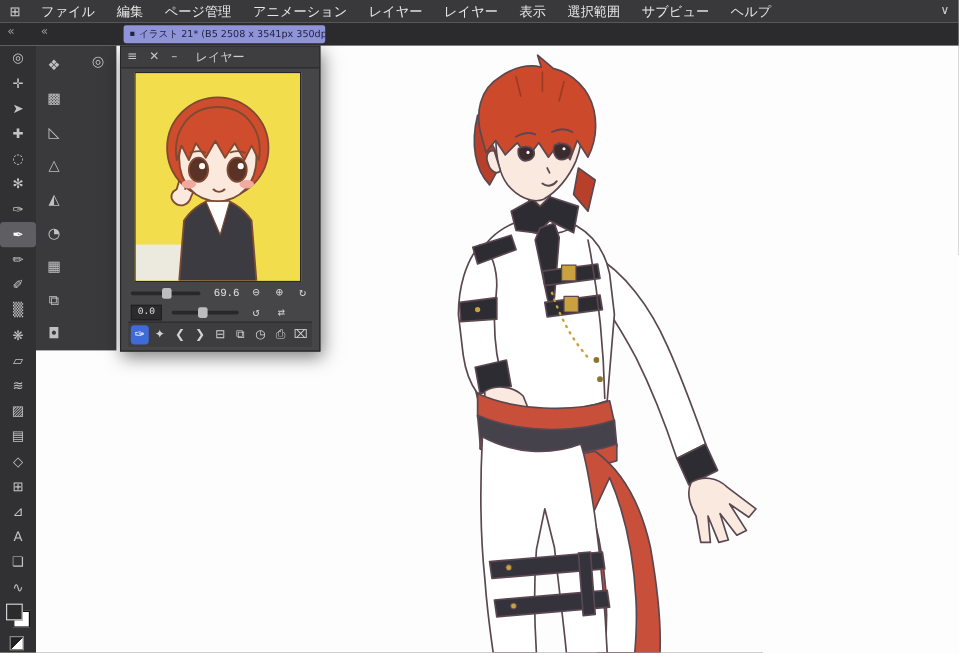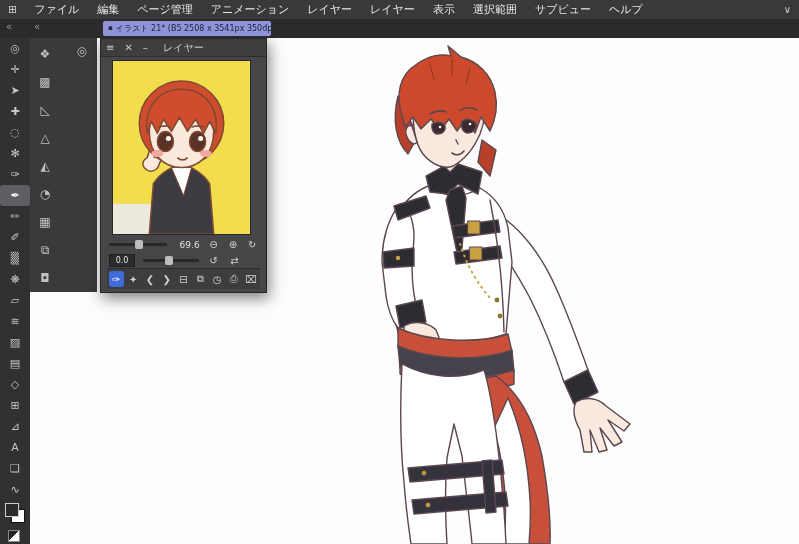--- a/index.html
+++ b/index.html
@@ -55,7 +55,7 @@
          background:#f2de4d;overflow:hidden;cursor:pointer;}
   .thumb svg{display:block;width:100%;height:100%;}
   .ctrl-row{position:absolute;left:8px;right:8px;height:13px;display:flex;align-items:center;
-            color:#d6d6d8;gap:8px;}
+            color:#d6d6d8;gap:8px;font-family:Liberation Mono, monospace;}
   .row-zoom{top:199px;} .row-rot{top:215px;}
   .slider{position:relative;height:3px;background:#28282a;border-radius:2px;flex:0 0 auto;}
   .slider .handle{position:absolute;top:-3px;width:8px;height:9px;background:#bdbdbf;border-radius:2px;}

